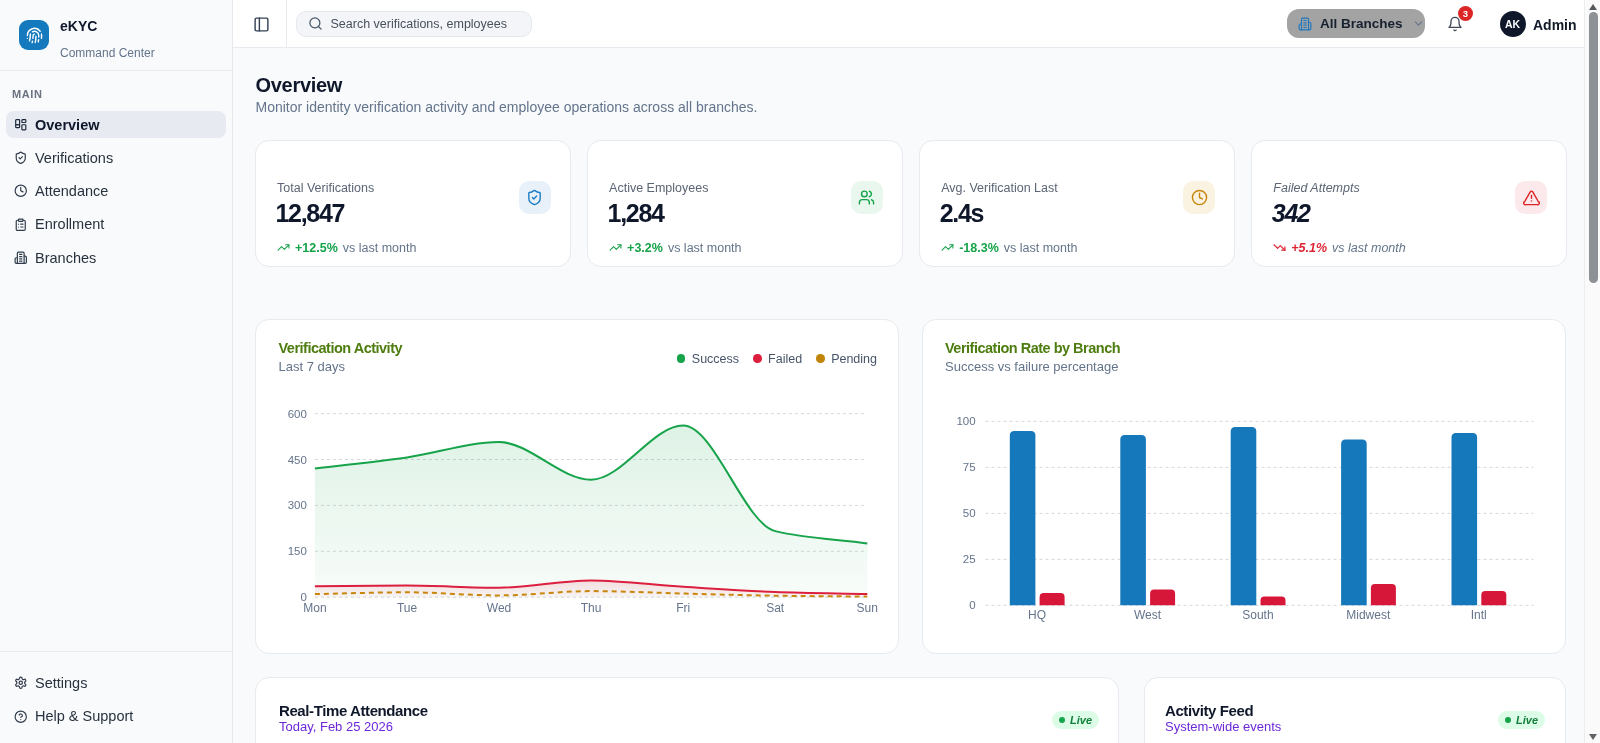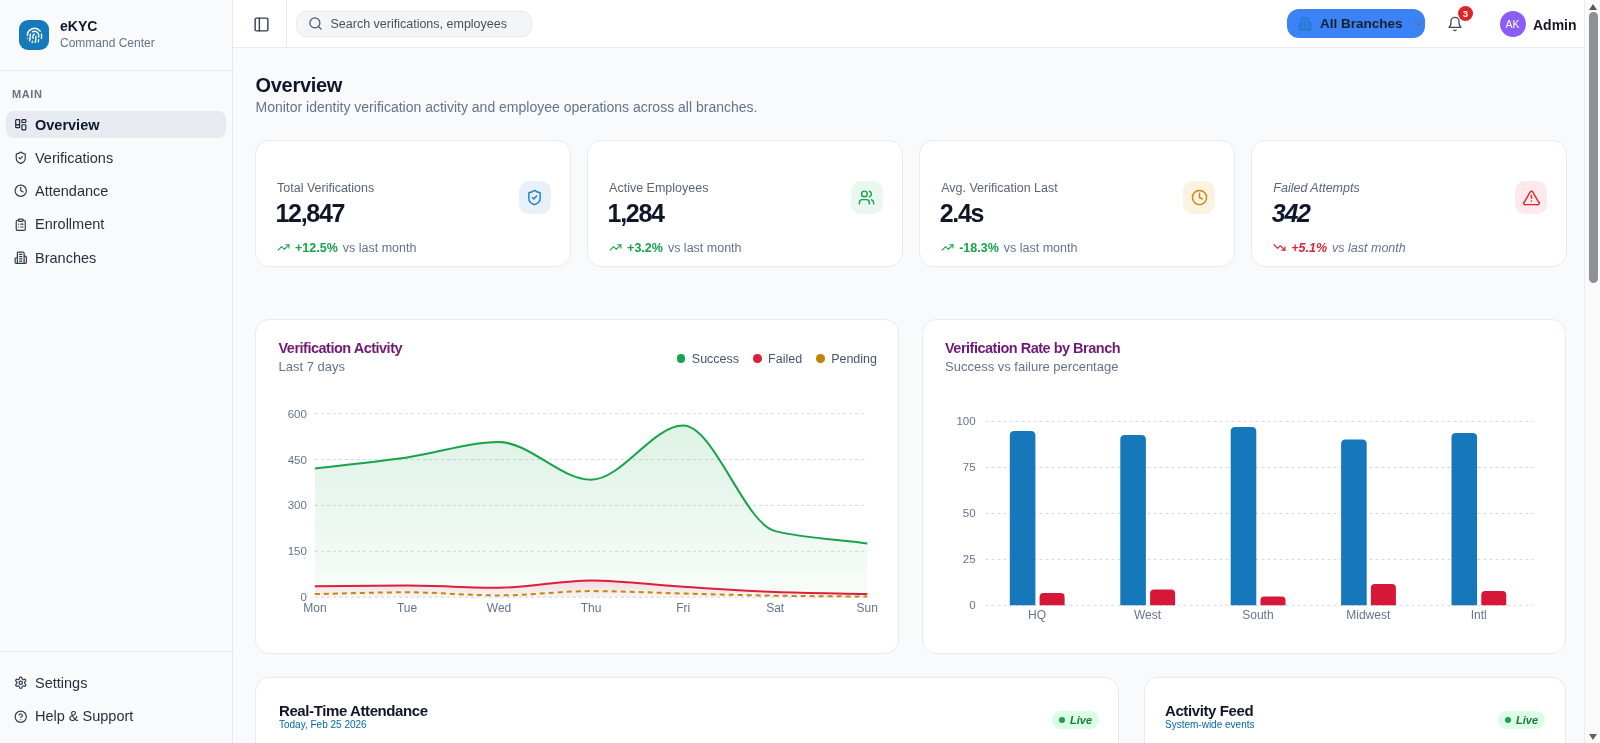--- a/index.html
+++ b/index.html
@@ -28,7 +28,7 @@
 #search { position:absolute; left:63px; top:10.5px; width:236px; height:26.5px; border-radius:10px; background:#f3f5f8; border:1px solid #e7eaec; display:flex; align-items:center; }
 #search svg { margin-left:10.5px; }
 #search span { margin-left:8px; font-size:12.5px; color:#49505c; }
-#branches-btn { position:absolute; left:1054px; top:9px; width:138px; height:29px; border-radius:12px; background:#3b82f6; display:flex; align-items:center; }
+#branches-btn { position:absolute; left:1054px; top:9px; width:138px; height:29px; border-radius:12px; background:#a3a3a3; display:flex; align-items:center; }
 #branches-btn svg.b2 { margin-left:11px; }
 #branches-btn .txt { margin-left:8px; font-size:13.5px; font-weight:bold; color:#16202e; }
 #branches-btn svg.chev { margin-left:9px; }

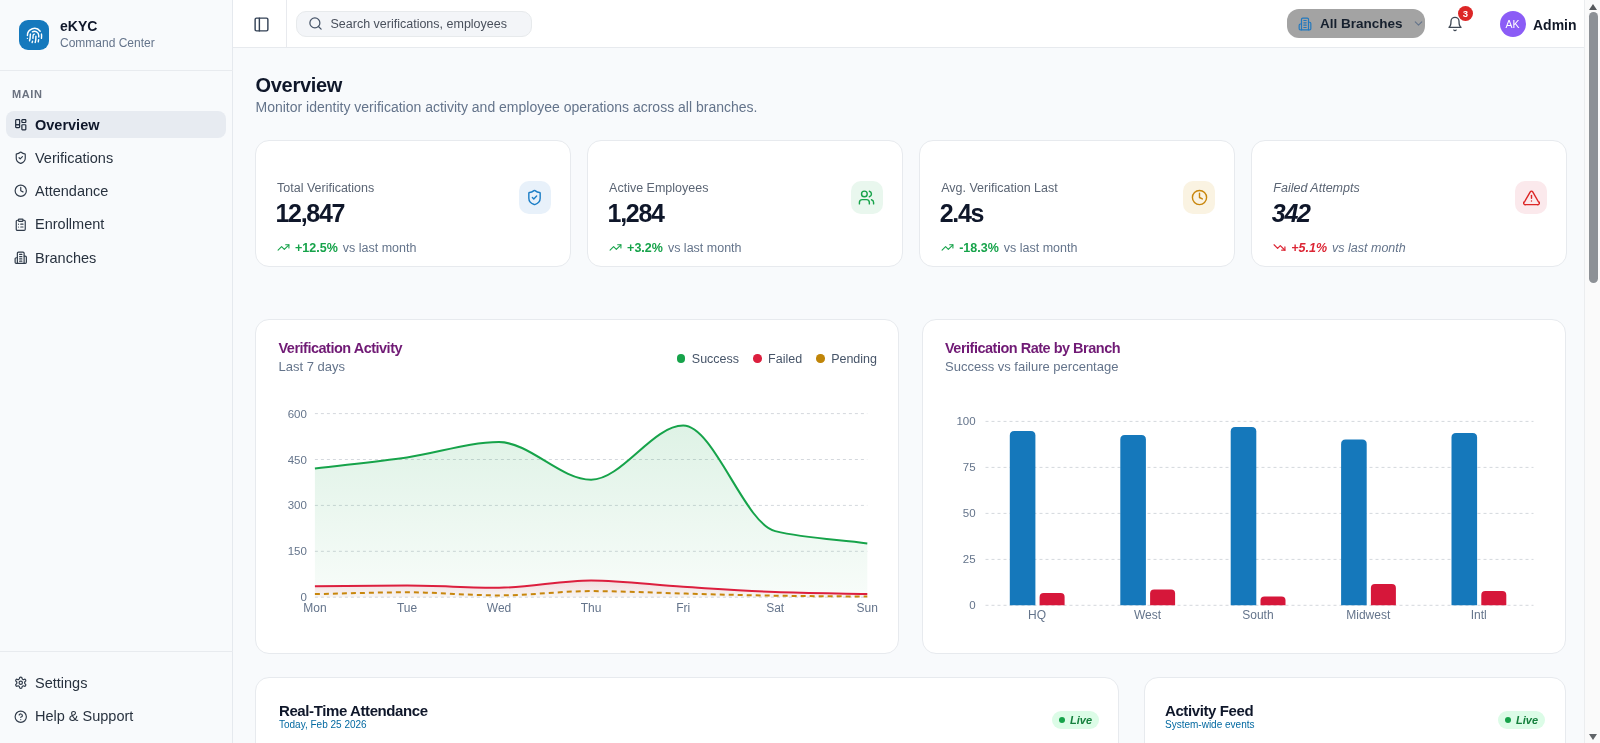--- a/index.html
+++ b/index.html
@@ -34,7 +34,7 @@
 #branches-btn svg.chev { margin-left:9px; }
 #bell { position:absolute; left:1213.5px; top:16px; }
 #bellbadge { position:absolute; left:1225px; top:5.5px; width:15px; height:15px; border-radius:50%; background:#dc2626; color:#fff; font-size:9.5px; font-weight:bold; display:flex; align-items:center; justify-content:center; }
-#avatar { position:absolute; left:1266.5px; top:11px; width:26px; height:26px; border-radius:50%; background:#8b5cf6; color:#fff; font-size:10.5px; font-weight:normal; display:flex; align-items:center; justify-content:center; }
+#avatar { position:absolute; left:1266.5px; top:11px; width:26px; height:26px; border-radius:50%; background:#0f172a; color:#fff; font-size:10.5px; font-weight:bold; display:flex; align-items:center; justify-content:center; }
 #adminname { position:absolute; left:1300px; top:17px; font-size:14px; font-weight:bold; color:#111827; }
 
 

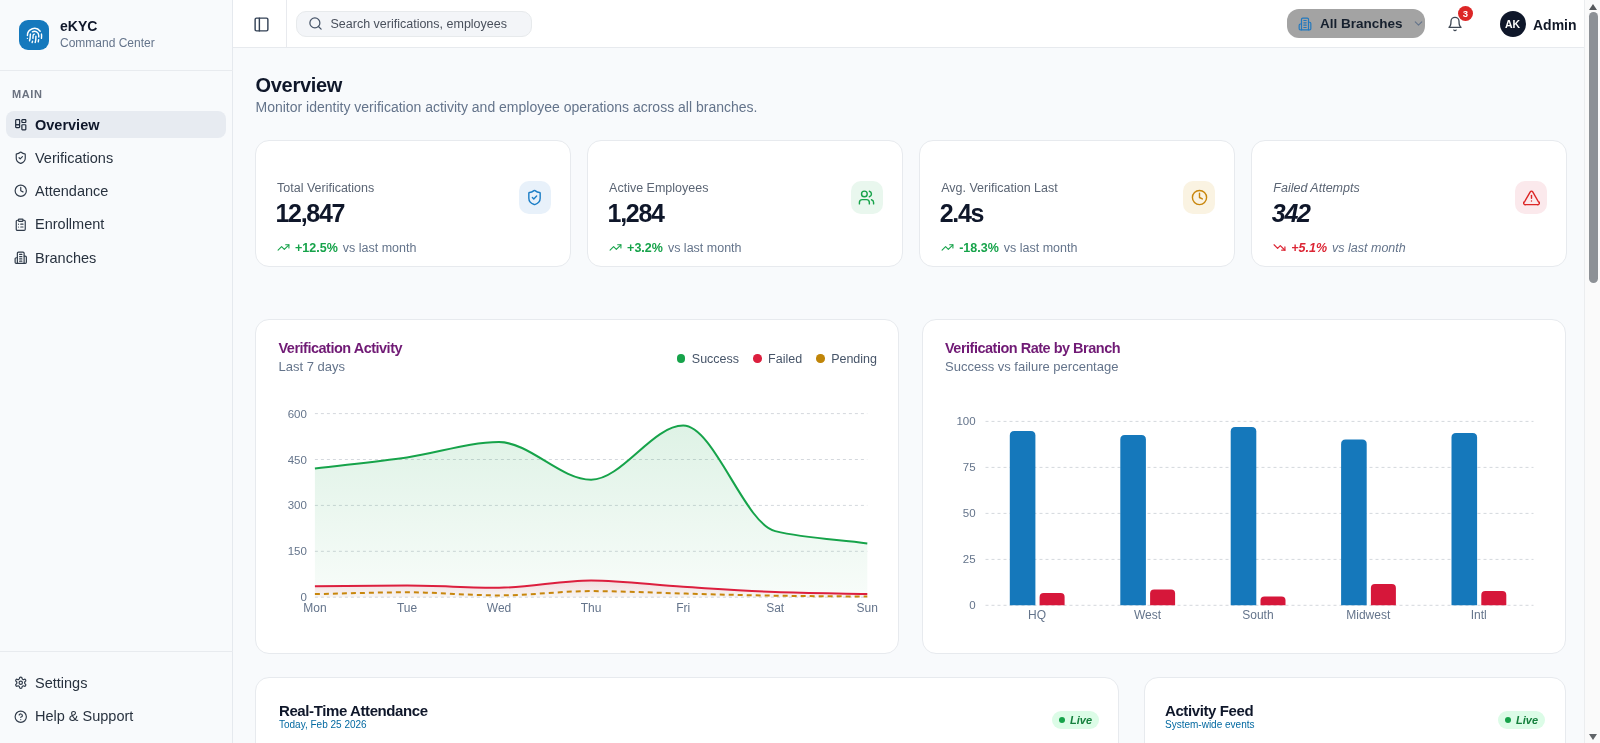--- a/index.html
+++ b/index.html
@@ -10,7 +10,7 @@
 #sidebar { position:absolute; left:0; top:0; width:233px; height:743px; background:#f8fafc; border-right:1px solid #e5e9ee; z-index:5; }
 #logo { position:absolute; left:19px; top:20px; width:30px; height:30px; border-radius:9px; background:#1579bd; display:flex; align-items:center; justify-content:center; }
 #brand { position:absolute; left:60px; top:17.5px; font-size:14px; font-weight:bold; color:#0f172a; }
-#brand-sub { position:absolute; left:60px; top:36px; font-size:12px; color:#64748b; }
+#brand-sub { position:absolute; left:60px; top:46px; font-size:12px; color:#64748b; }
 #side-div1 { position:absolute; left:0; top:70px; width:233px; border-top:1px solid #e8ebef; }
 #main-label { position:absolute; left:12px; top:88px; font-size:11px; font-weight:bold; color:#6b7280; letter-spacing:0.6px; }
 .nav { position:absolute; left:6px; width:220px; }

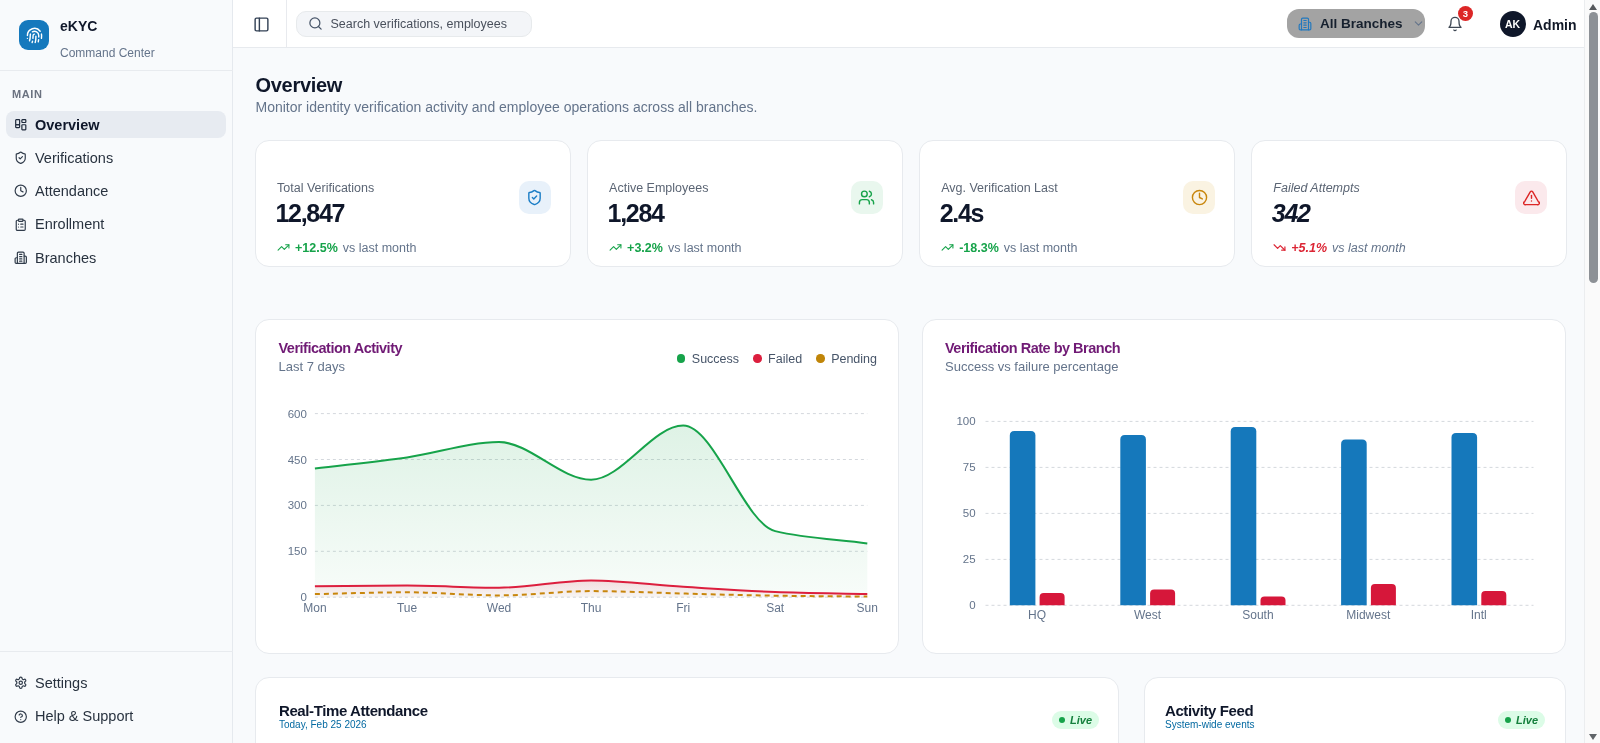--- a/index.html
+++ b/index.html
@@ -56,7 +56,7 @@
 
 
 .chart-card { top:270.5px; width:644px; height:335px; }
-.cc-title { position:absolute; left:22.5px; top:20.5px; font-size:14.5px; font-weight:bold; color:#701a75; letter-spacing:-0.5px; }
+.cc-title { position:absolute; left:22.5px; top:20.5px; font-size:14.5px; font-weight:bold; color:#4d7c0f; letter-spacing:-0.5px; }
 .cc-sub { position:absolute; left:22.5px; top:39.5px; font-size:13px; color:#64748b; }
 #legend { position:absolute; right:21px; top:32px; display:flex; align-items:flex-end; font-size:12.5px; color:#475569; }
 .ldot { width:8.5px; height:8.5px; border-radius:50%; margin-right:6.5px; }

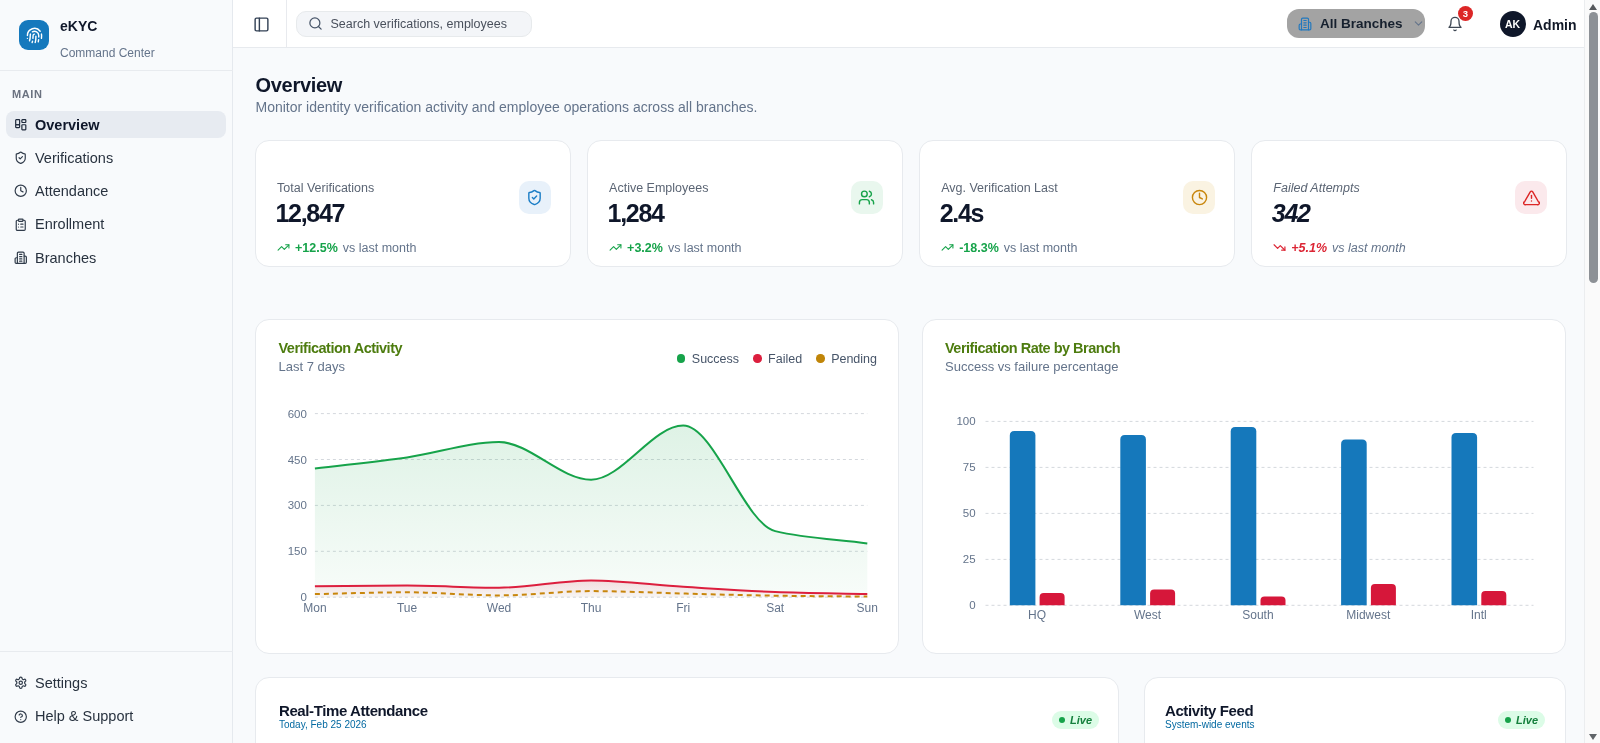--- a/index.html
+++ b/index.html
@@ -65,7 +65,7 @@
 
 .bot-card { top:629px; height:120px; }
 .bc-title { position:absolute; left:23px; top:23.5px; font-size:15px; font-weight:bold; color:#0f172a; letter-spacing:-0.4px; }
-.bc-sub { position:absolute; left:23px; top:40.5px; font-size:10px; color:#0369a1; }
+.bc-sub { position:absolute; left:23px; top:40.5px; font-size:13px; color:#6d28d9; }
 .live { position:absolute; top:33px; height:17.5px; border-radius:9px; background:#dcfce7; display:flex; align-items:center; padding:0 7px;font-style:italic; }
 .live .dot { width:6px; height:6px; border-radius:50%; background:#16a34a; margin-right:4.5px; }
 .live .t { font-size:11px; color:#15803d; font-weight:bold; }

